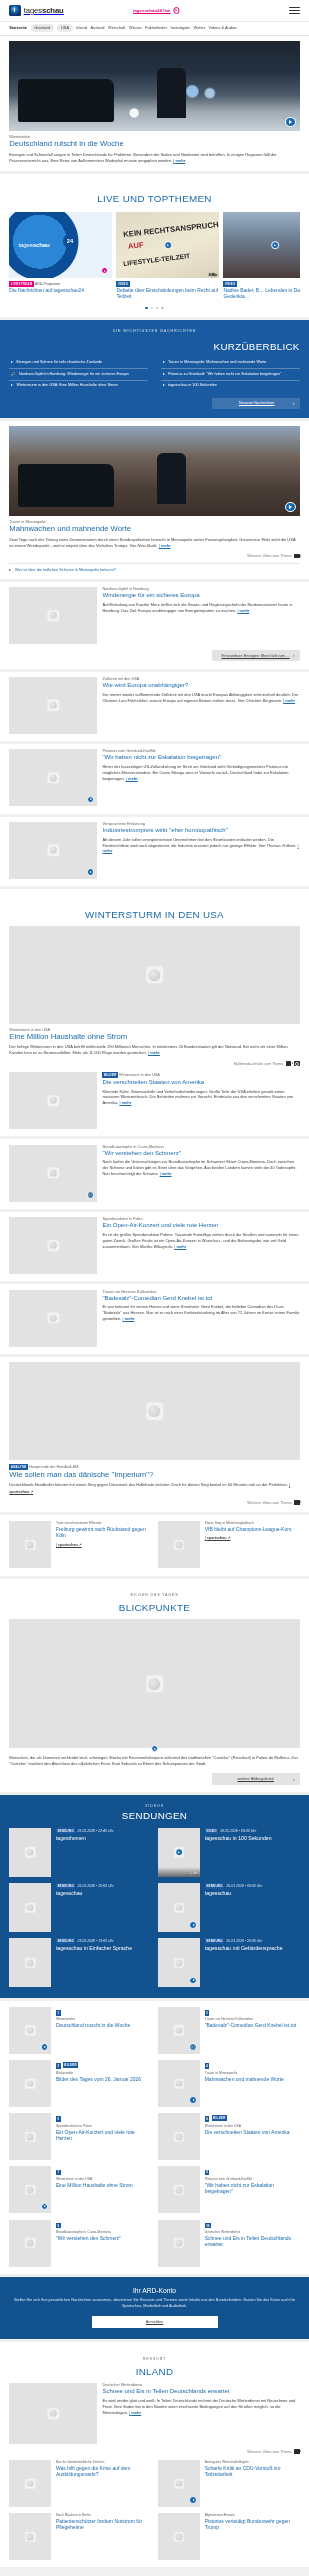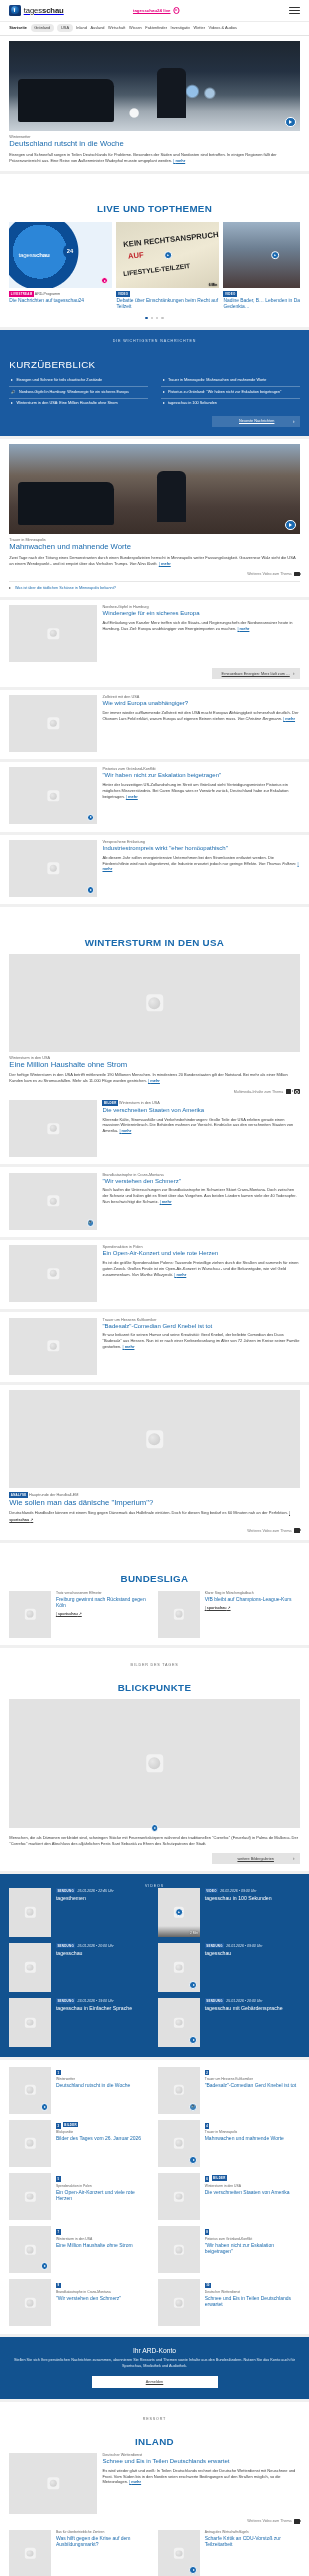--- a/index.html
+++ b/index.html
@@ -71,7 +71,7 @@
     font-size: 3.7px; letter-spacing: 0.8px; color: #6b6b6b; text-transform: uppercase;
   }
   .section-title {
-    font-size: 9.8px; color: #1a6aad; letter-spacing: 0.3px; font-weight: 700; margin-top: 15px;
+    font-size: 9.8px; color: #1a6aad; letter-spacing: 0.3px; font-weight: 400; margin-top: 5px;
   }
 
   

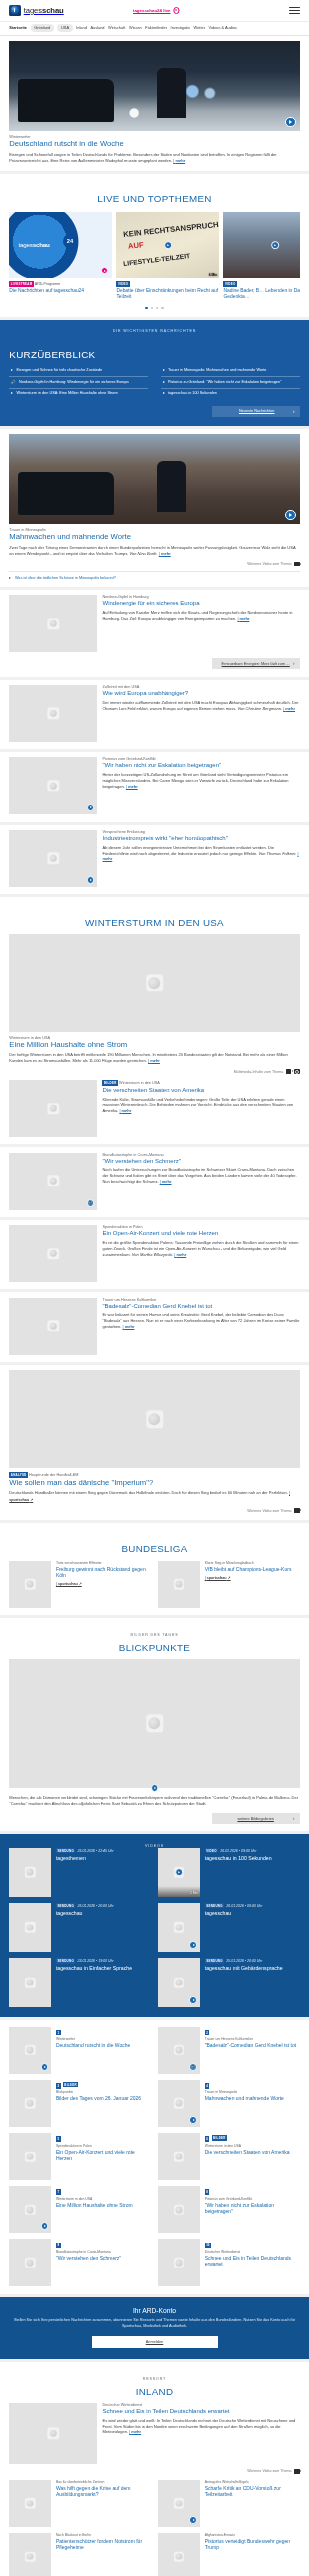--- a/index.html
+++ b/index.html
@@ -165,7 +165,7 @@
   
   .kurz { background: #1a5aa0; color: #fff; padding: 8.2px 9.3px 9.3px; margin-bottom: 3.1px; }
   .kurz .k-kicker { text-align: center; font-size: 3.6px; letter-spacing: 0.9px; color: #d6e4f2; }
-  .kurz .k-title { text-align: left; font-size: 9.8px; letter-spacing: 0.3px; margin-top: 16px; margin-bottom: 6.2px; }
+  .kurz .k-title { text-align: right; font-size: 9.8px; letter-spacing: 0.3px; margin-top: 8px; margin-bottom: 6.2px; }
   .kurz-grid { display: grid; grid-template-columns: 1fr 1fr; column-gap: 12.4px; }
   .kurz-item {
     display: flex; gap: 3.1px; align-items: flex-start;

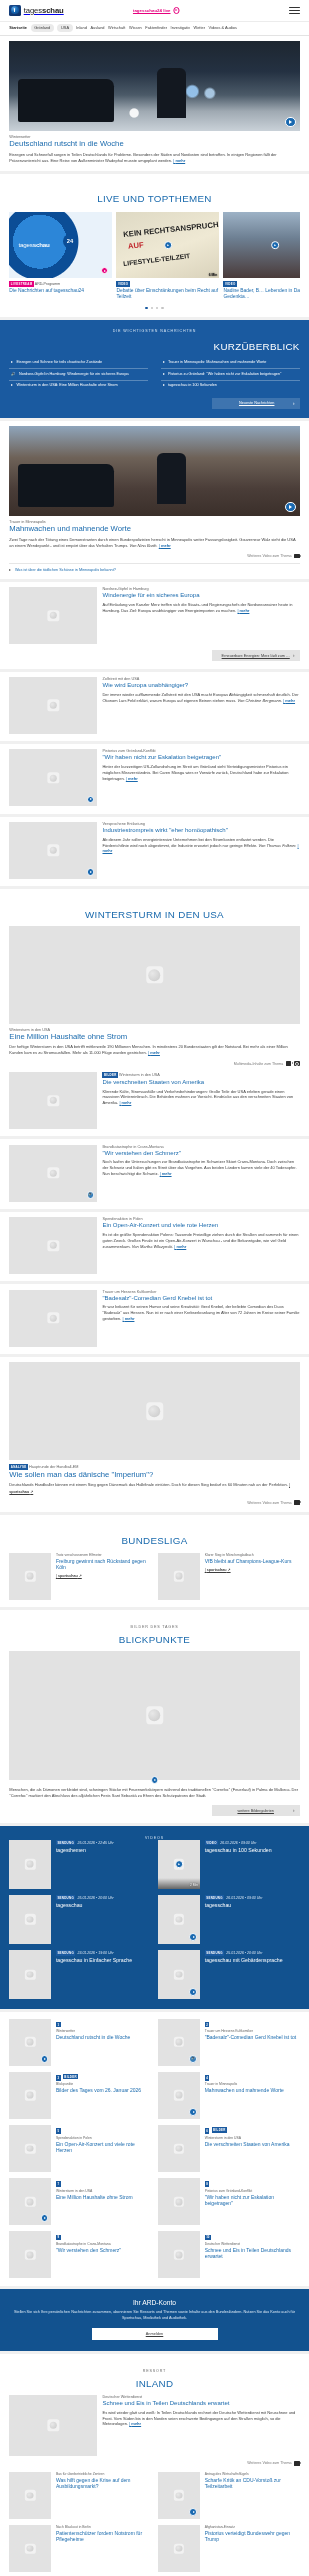--- a/index.html
+++ b/index.html
@@ -602,9 +602,6 @@
   </div>
 
   <div class="block">
-    <div class="section-head">
-      <div class="section-title">BUNDESLIGA</div>
-    </div>
     <div class="grid2" style="margin-top:1px" id="bundesliga-grid">
         <div class="cell">
           <div class="cell-thumb">

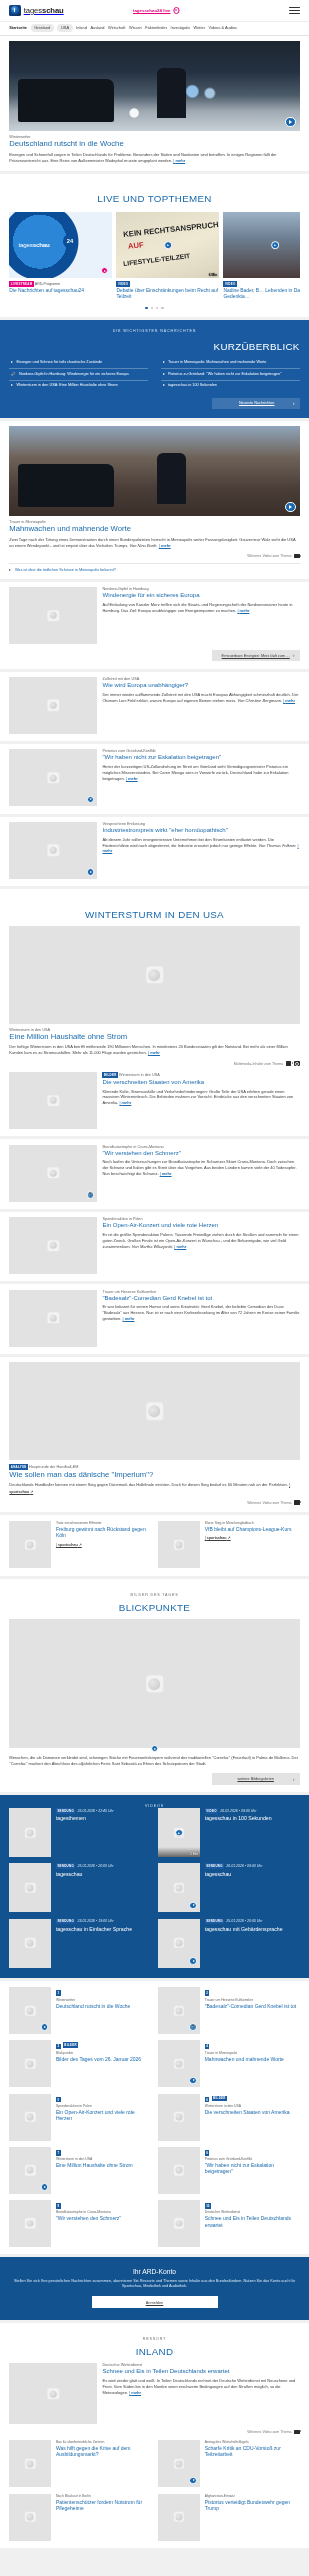--- a/index.html
+++ b/index.html
@@ -640,6 +640,7 @@
 
   <div class="sendungen">
     <div class="s-kicker">VIDEOS</div>
+    <div class="s-title">SENDUNGEN</div>
     <div class="send-grid" id="send-grid">
         <div class="cell">
           <div class="send-thumb">

